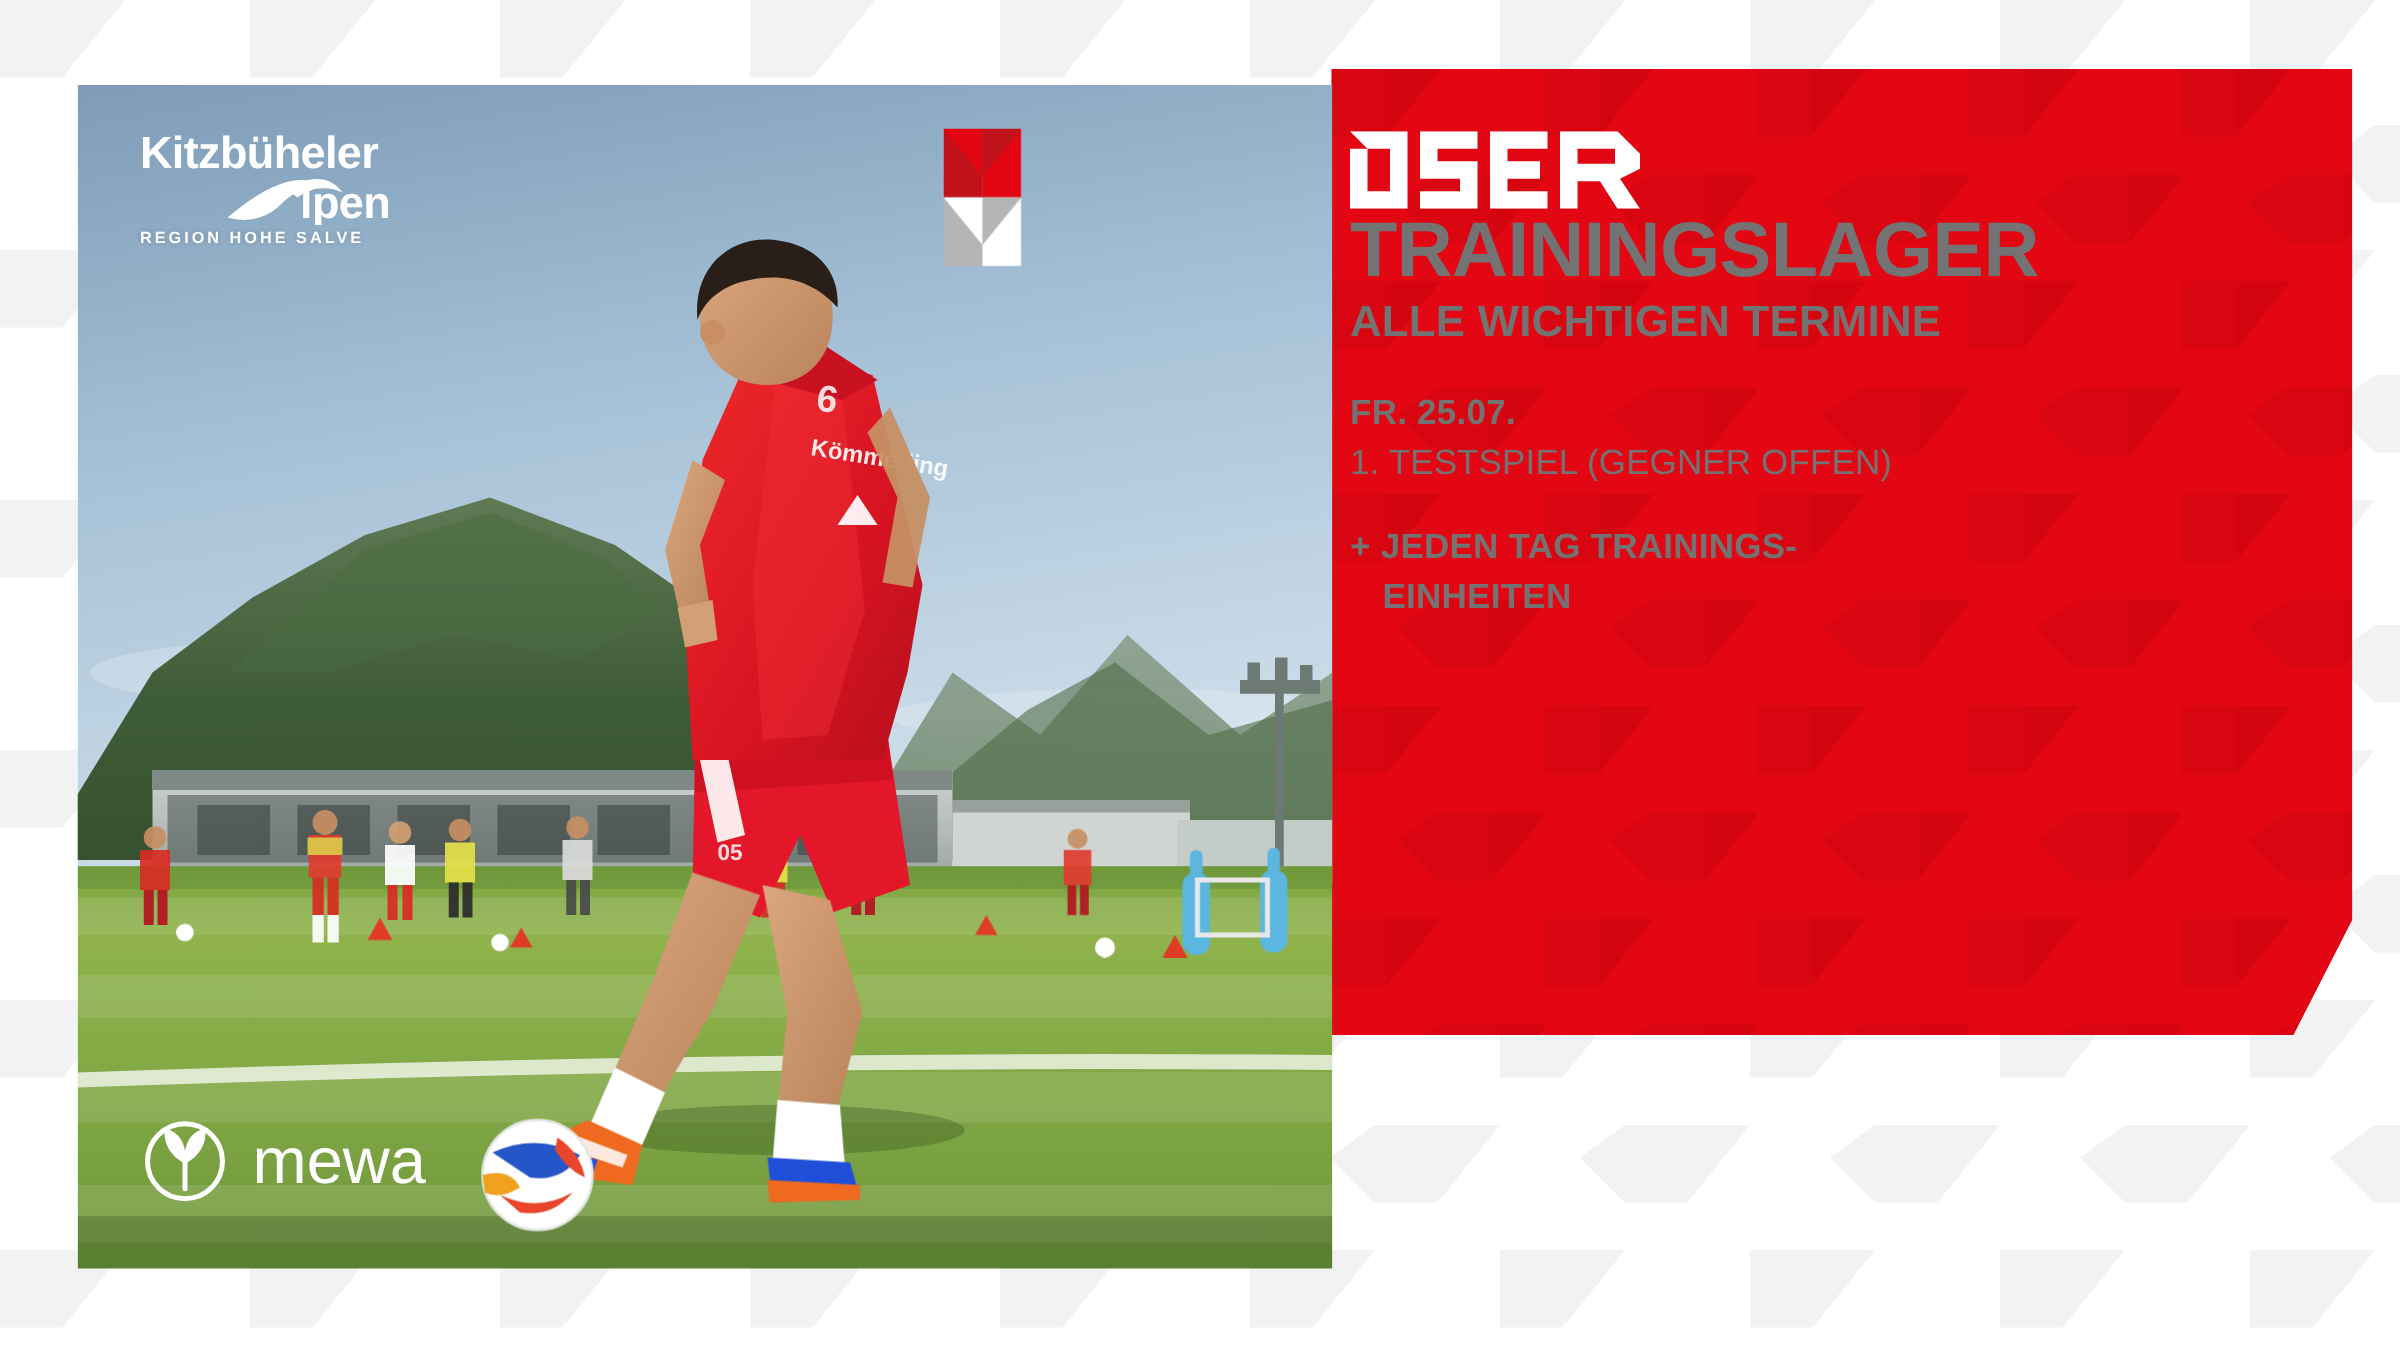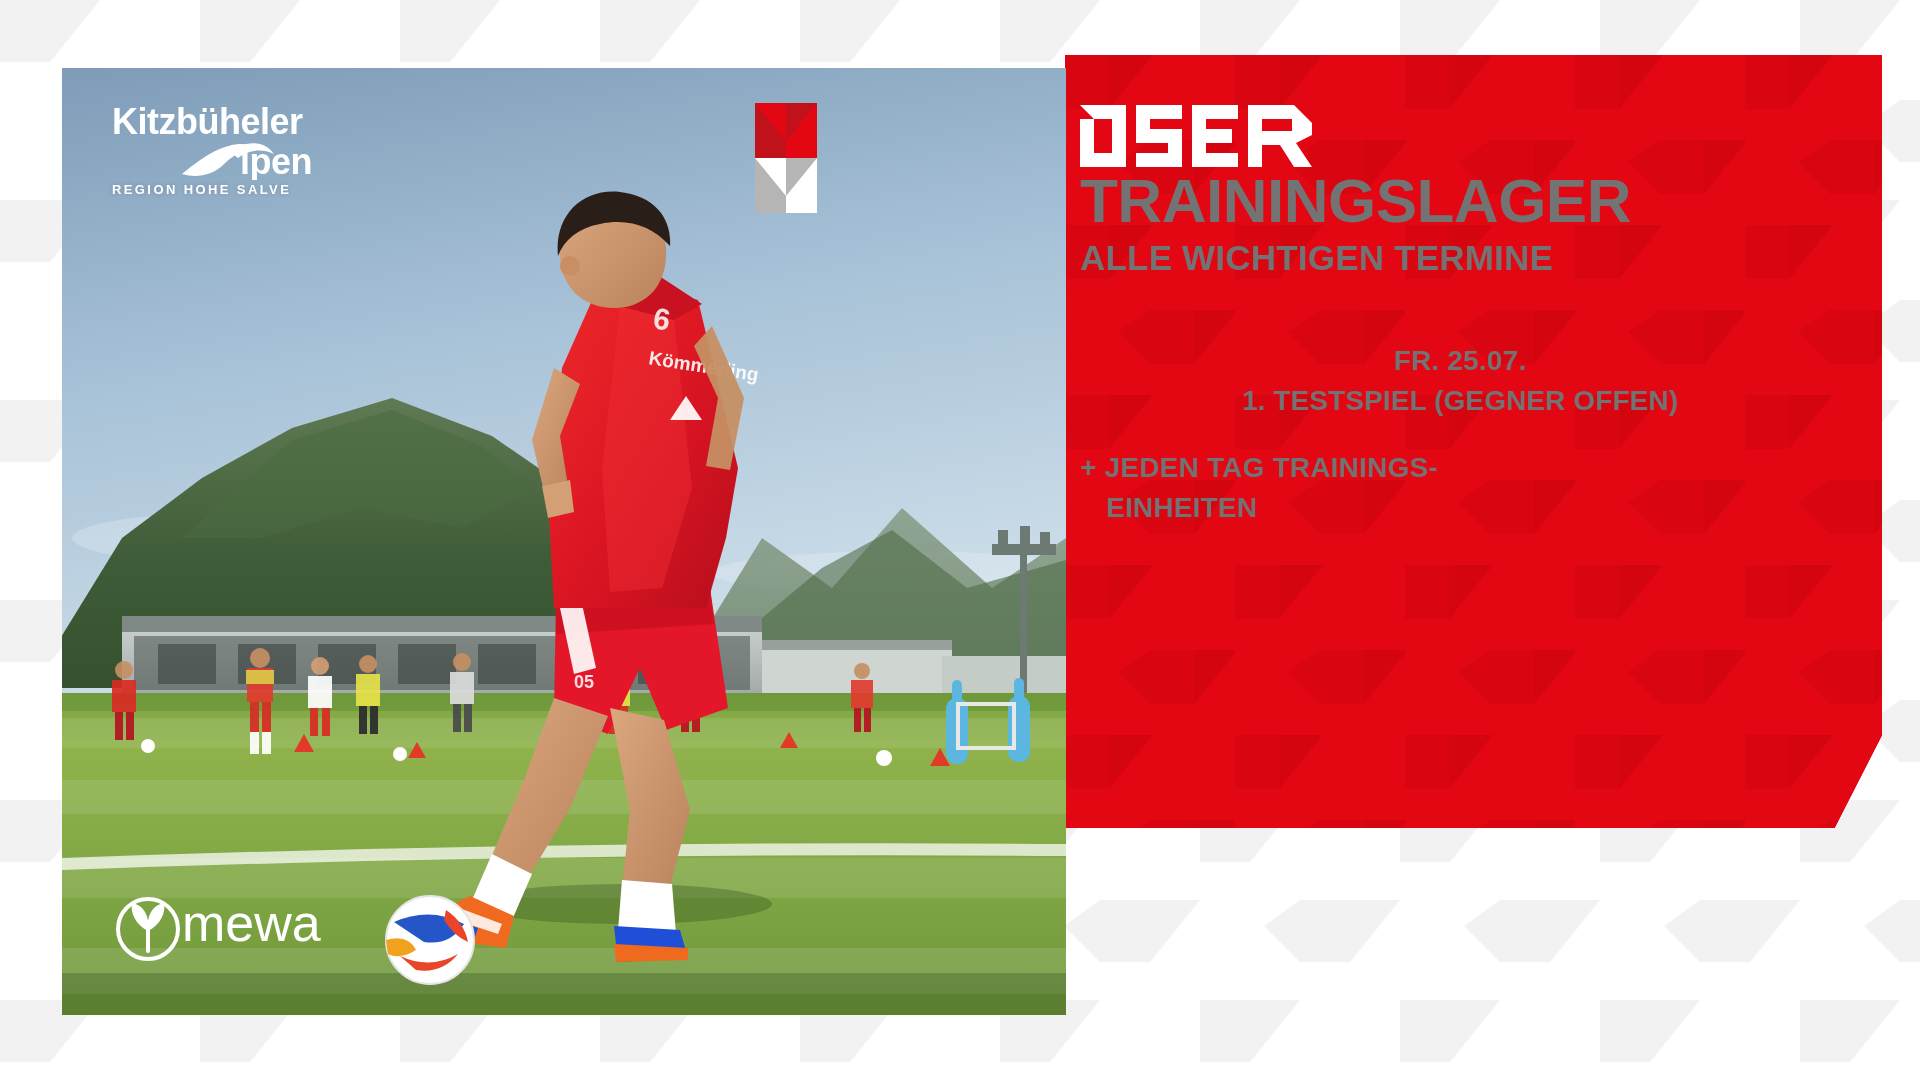--- a/index.html
+++ b/index.html
@@ -117,7 +117,7 @@
     white-space:nowrap;
   }
 
-  .events { margin-top:64px;text-align:center; }
+  .events { margin-top:33px; }
   .event { margin-bottom:28px; }
   .event-date {
     font-size:28px;

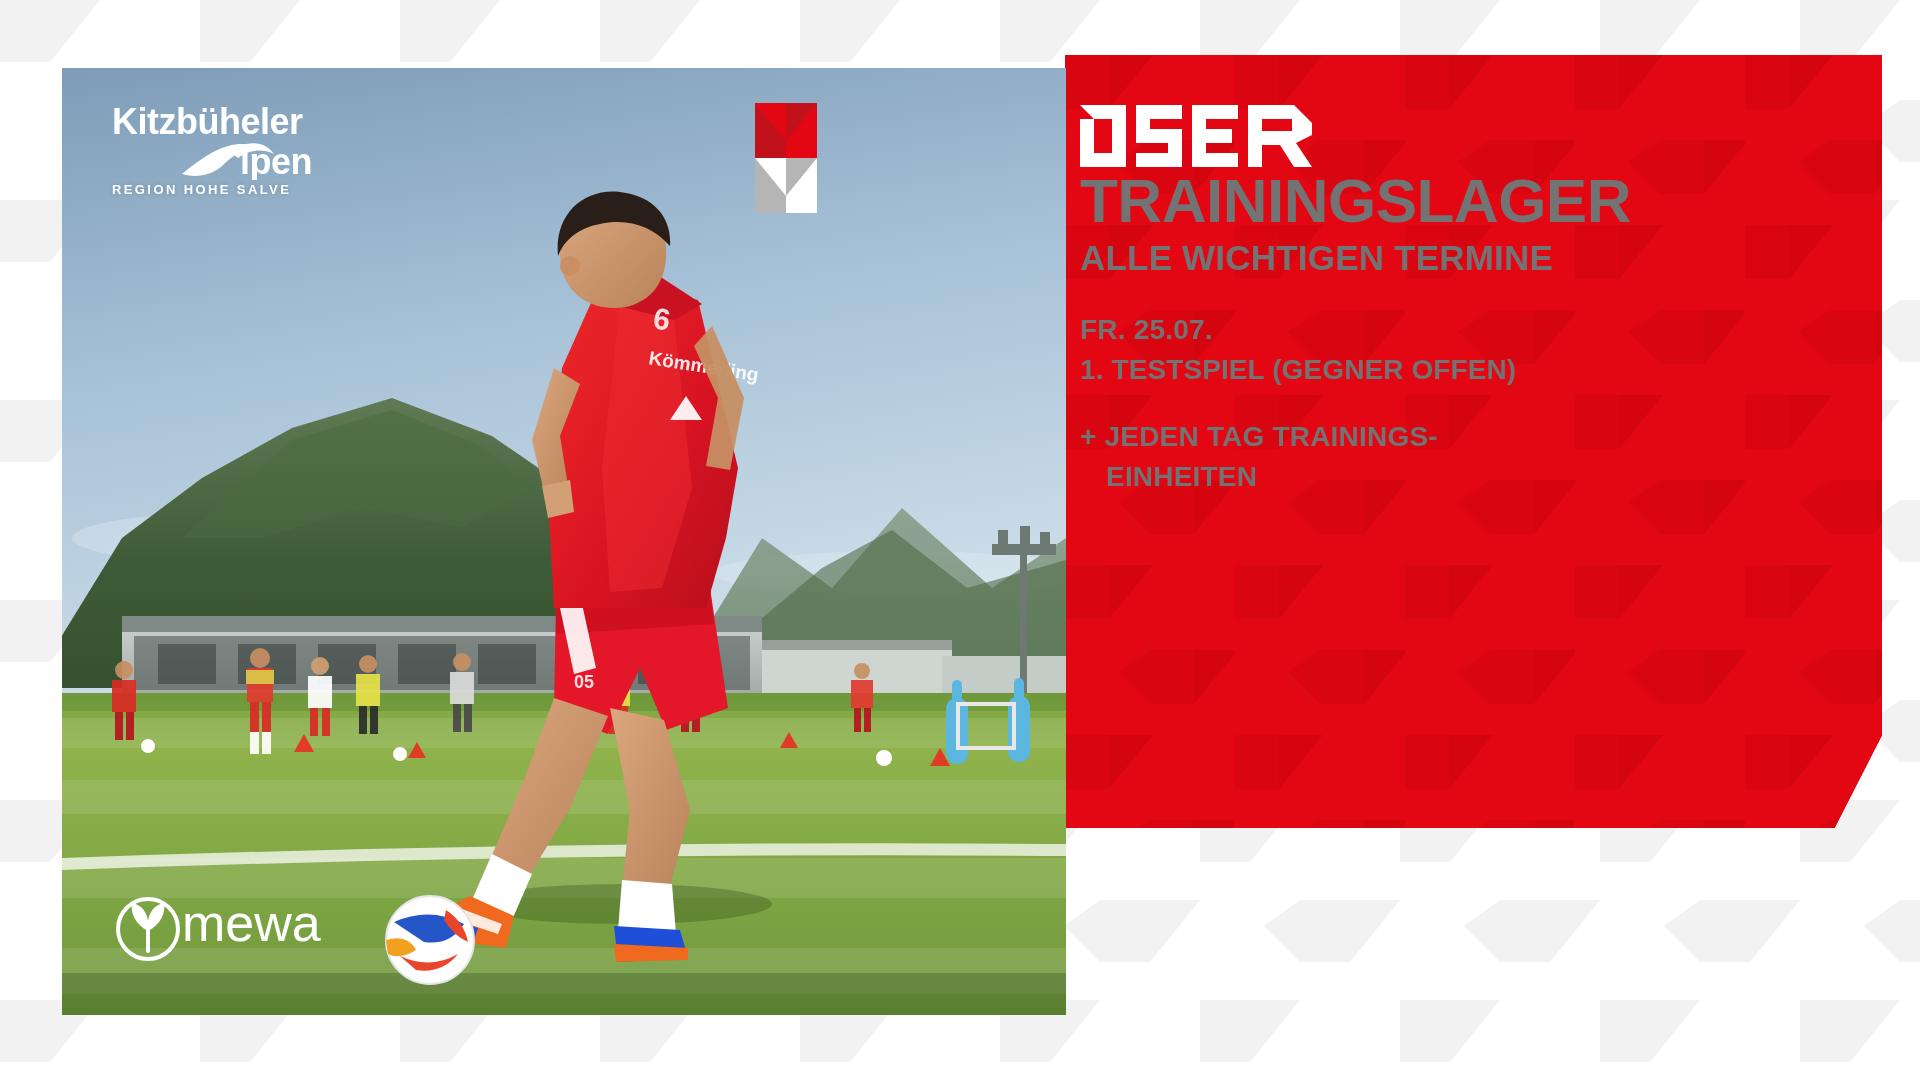--- a/index.html
+++ b/index.html
@@ -127,7 +127,7 @@
   }
   .event-desc {
     font-size:28px;
-    font-weight:700;
+    font-weight:400;
     letter-spacing:0.1px;
     line-height:1.42;
   }

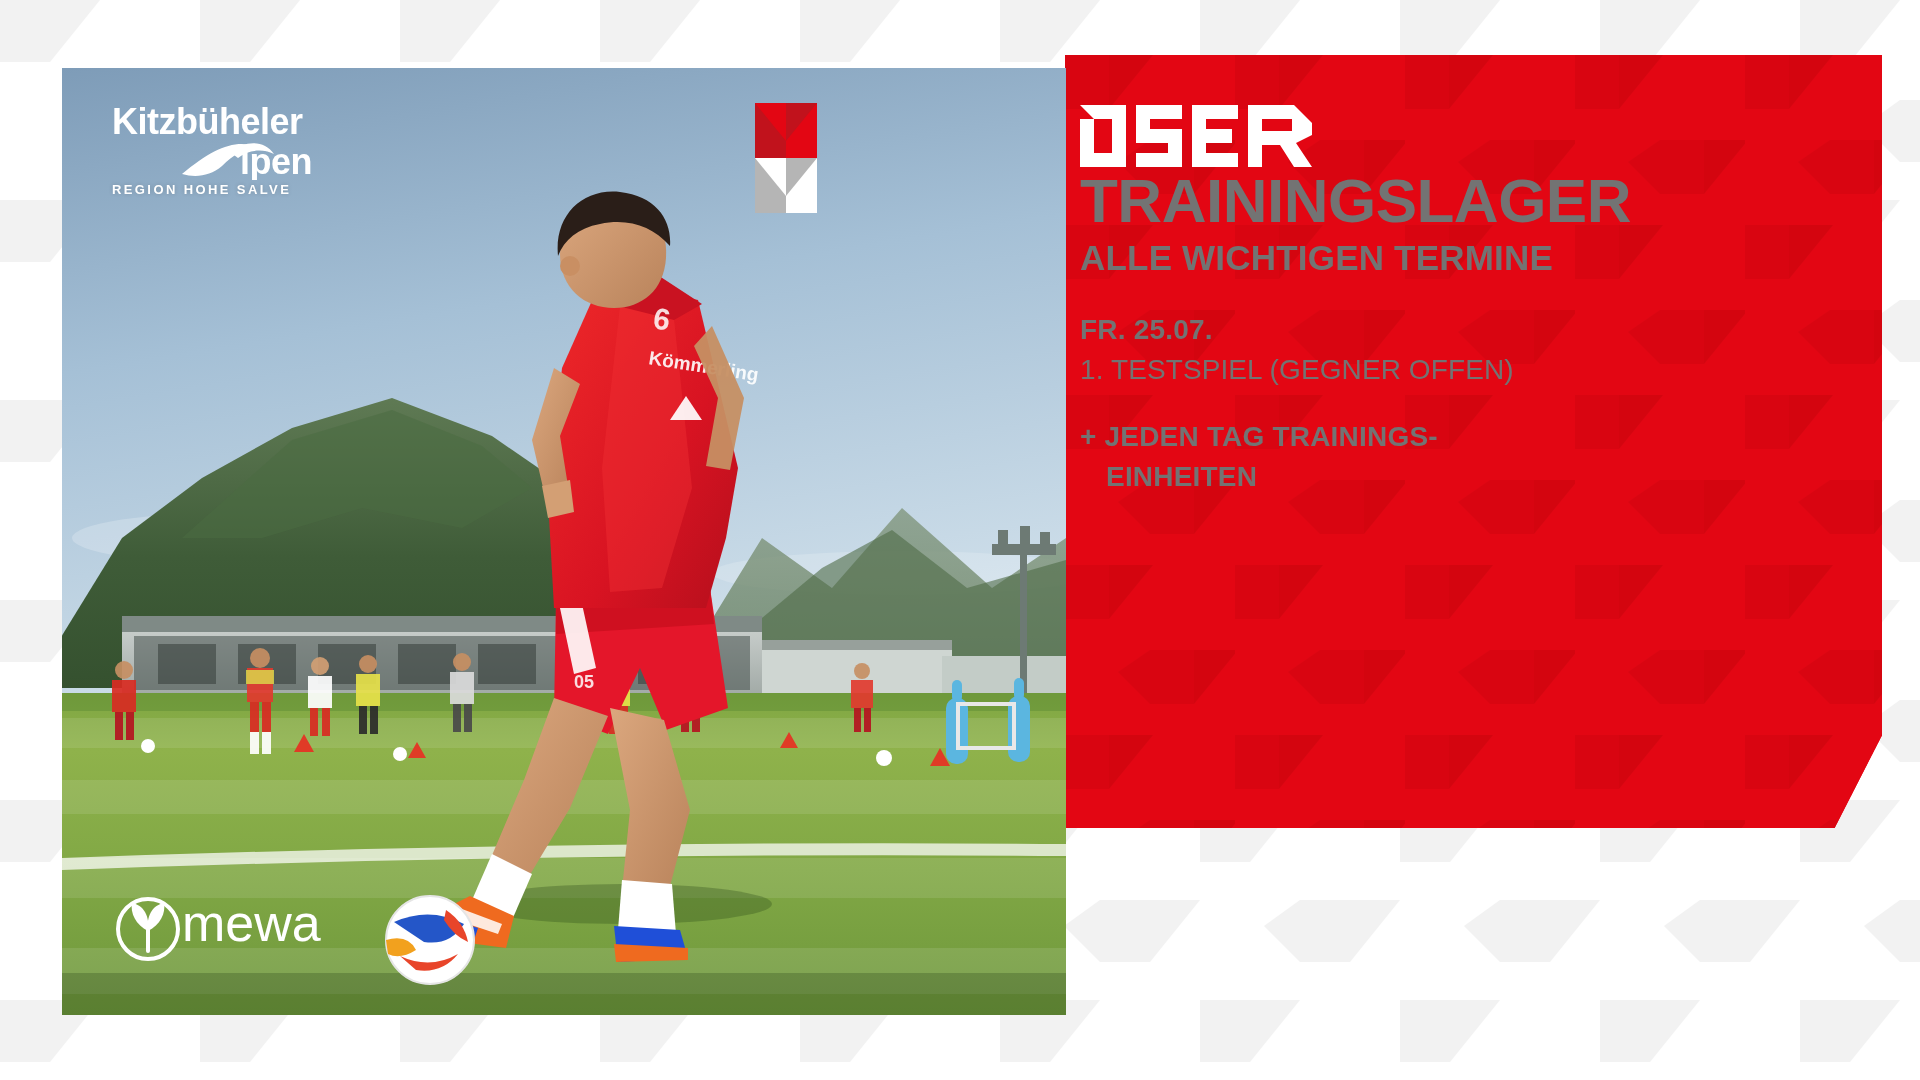--- a/index.html
+++ b/index.html
@@ -59,6 +59,8 @@
     position:absolute;
     left:52px; bottom:52px;
     display:flex;
+    align-items:center;
+    gap:20px;
     z-index:3;
   }
   .mewa-mark { width:68px; height:68px; display:block; }

